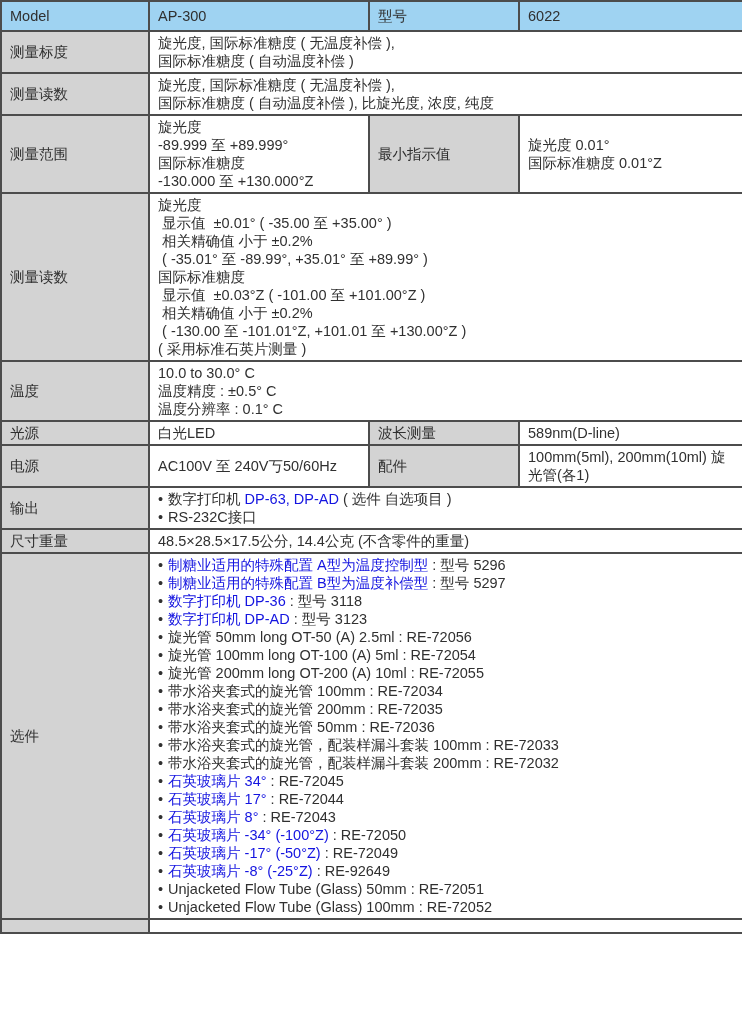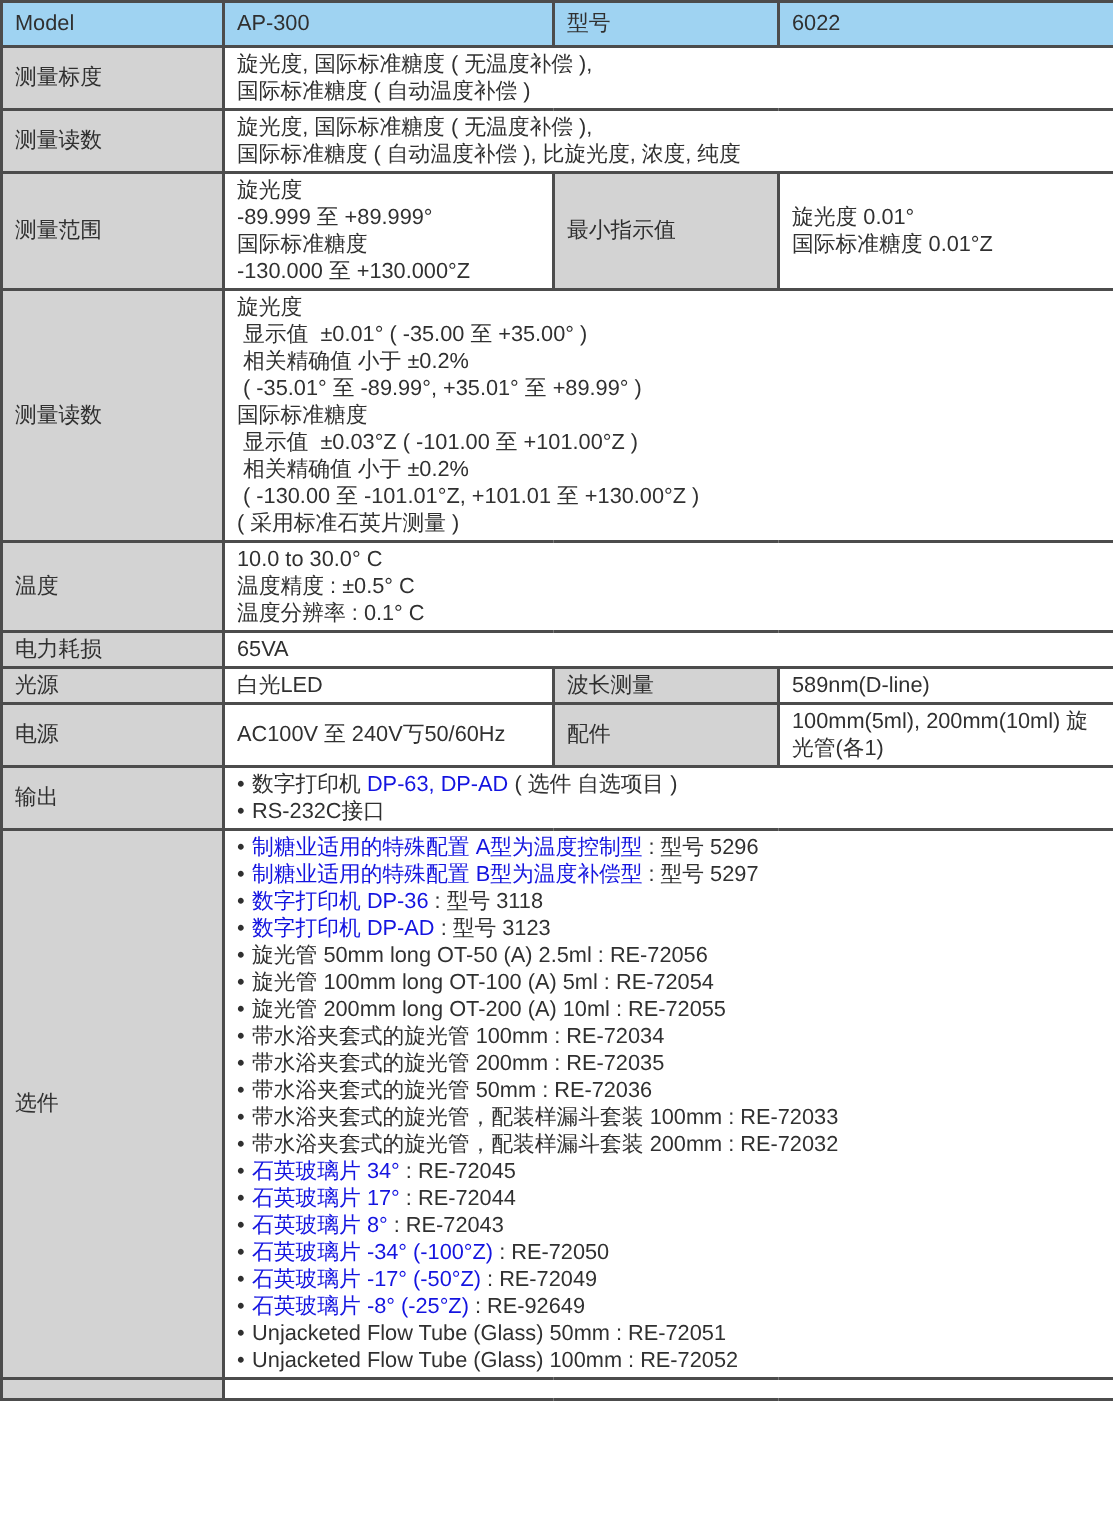--- a/index.html
+++ b/index.html
@@ -102,10 +102,6 @@
   </tr>
 
 
-  <tr>
-    <td class="label">电力耗损</td>
-    <td class="val" colspan="3">65VA</td>
-  </tr>
 
   <tr>
     <td class="label">光源</td>

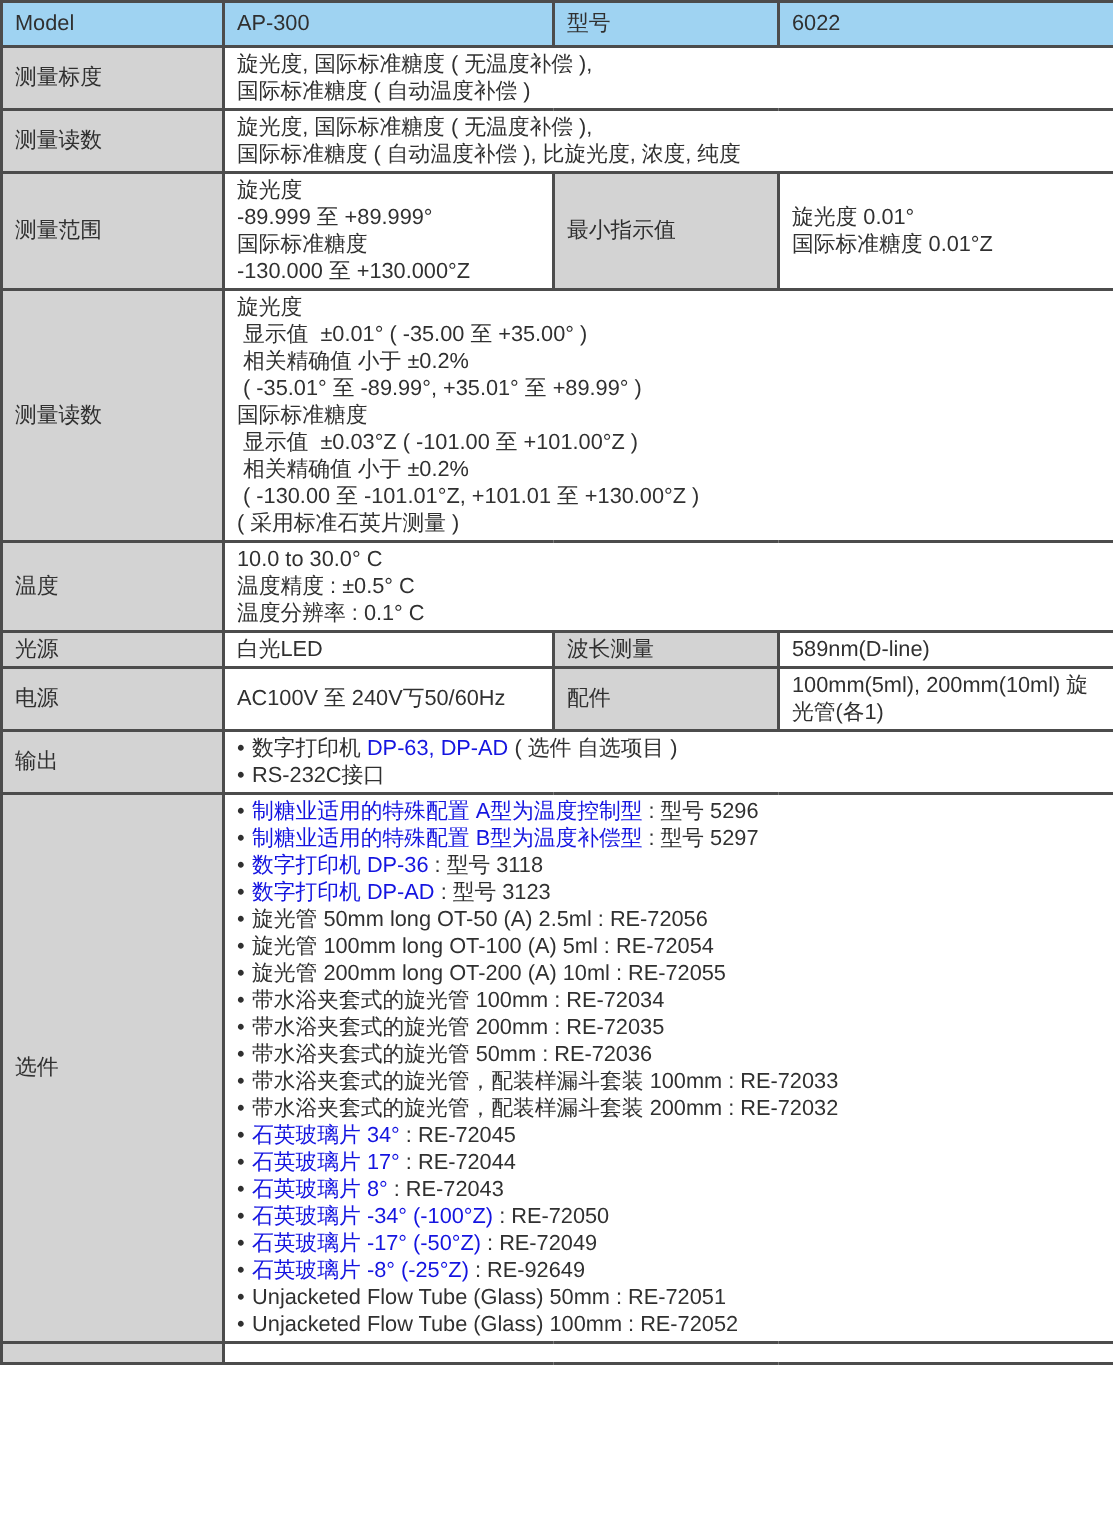--- a/index.html
+++ b/index.html
@@ -125,6 +125,10 @@
         </td>
   </tr>
 
+  <tr>
+    <td class="label">尺寸重量</td>
+    <td class="val" colspan="3">48.5×28.5×17.5公分, 14.4公克 (不含零件的重量)</td>
+  </tr>
 
   <tr>
     <td class="label">选件</td>

